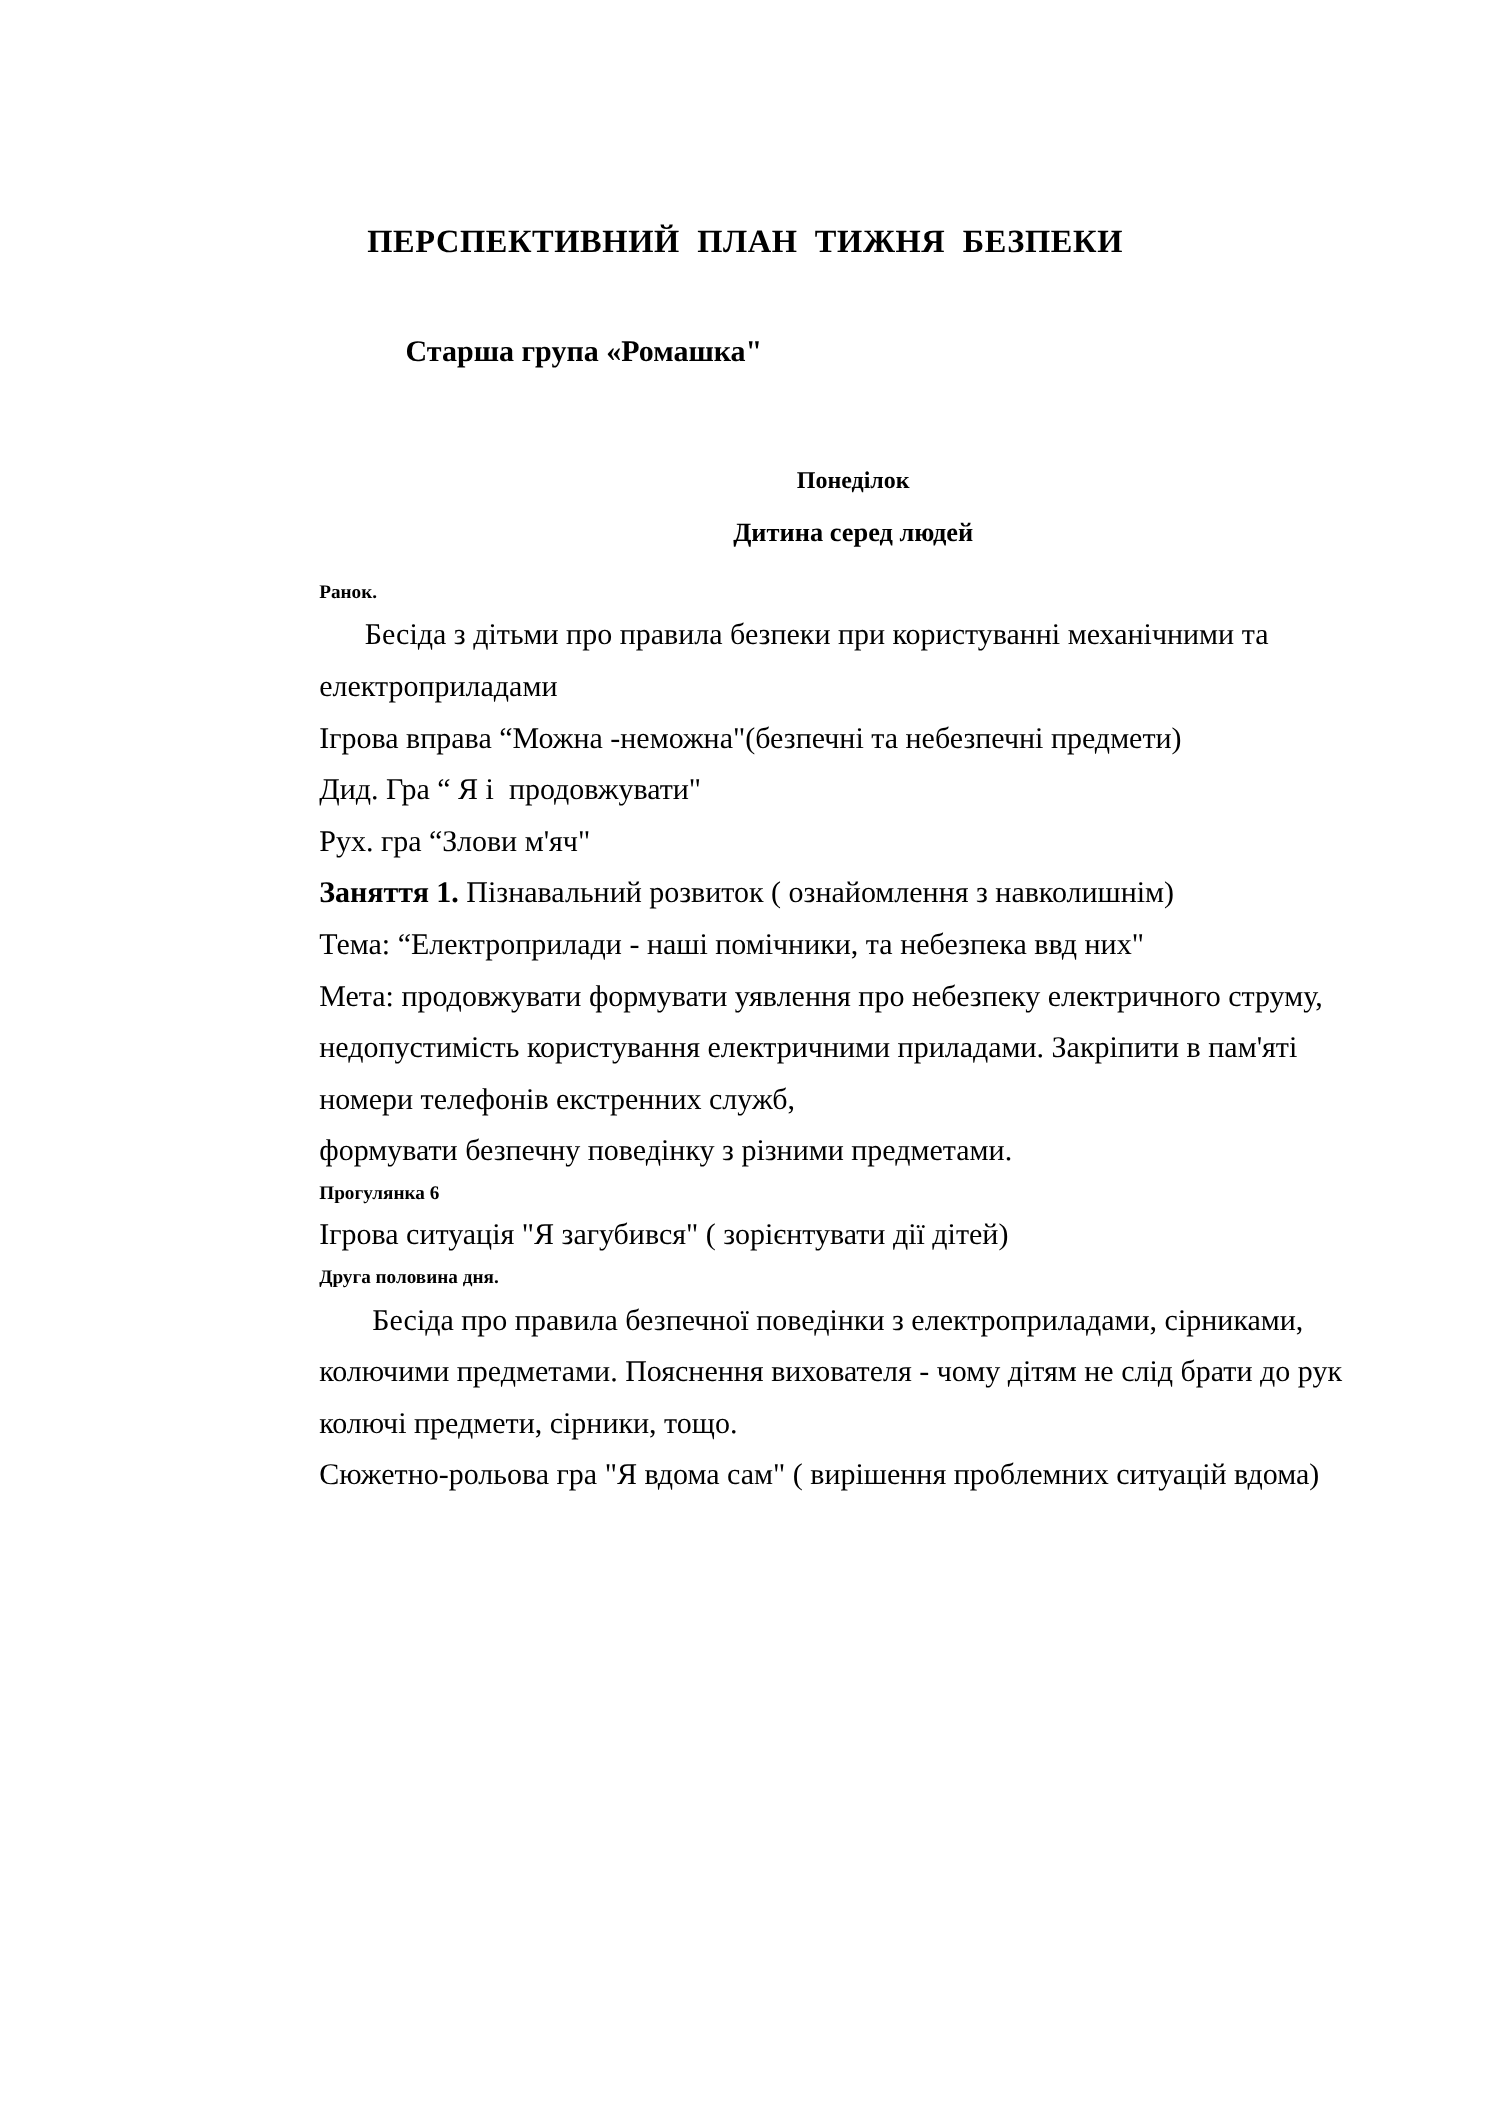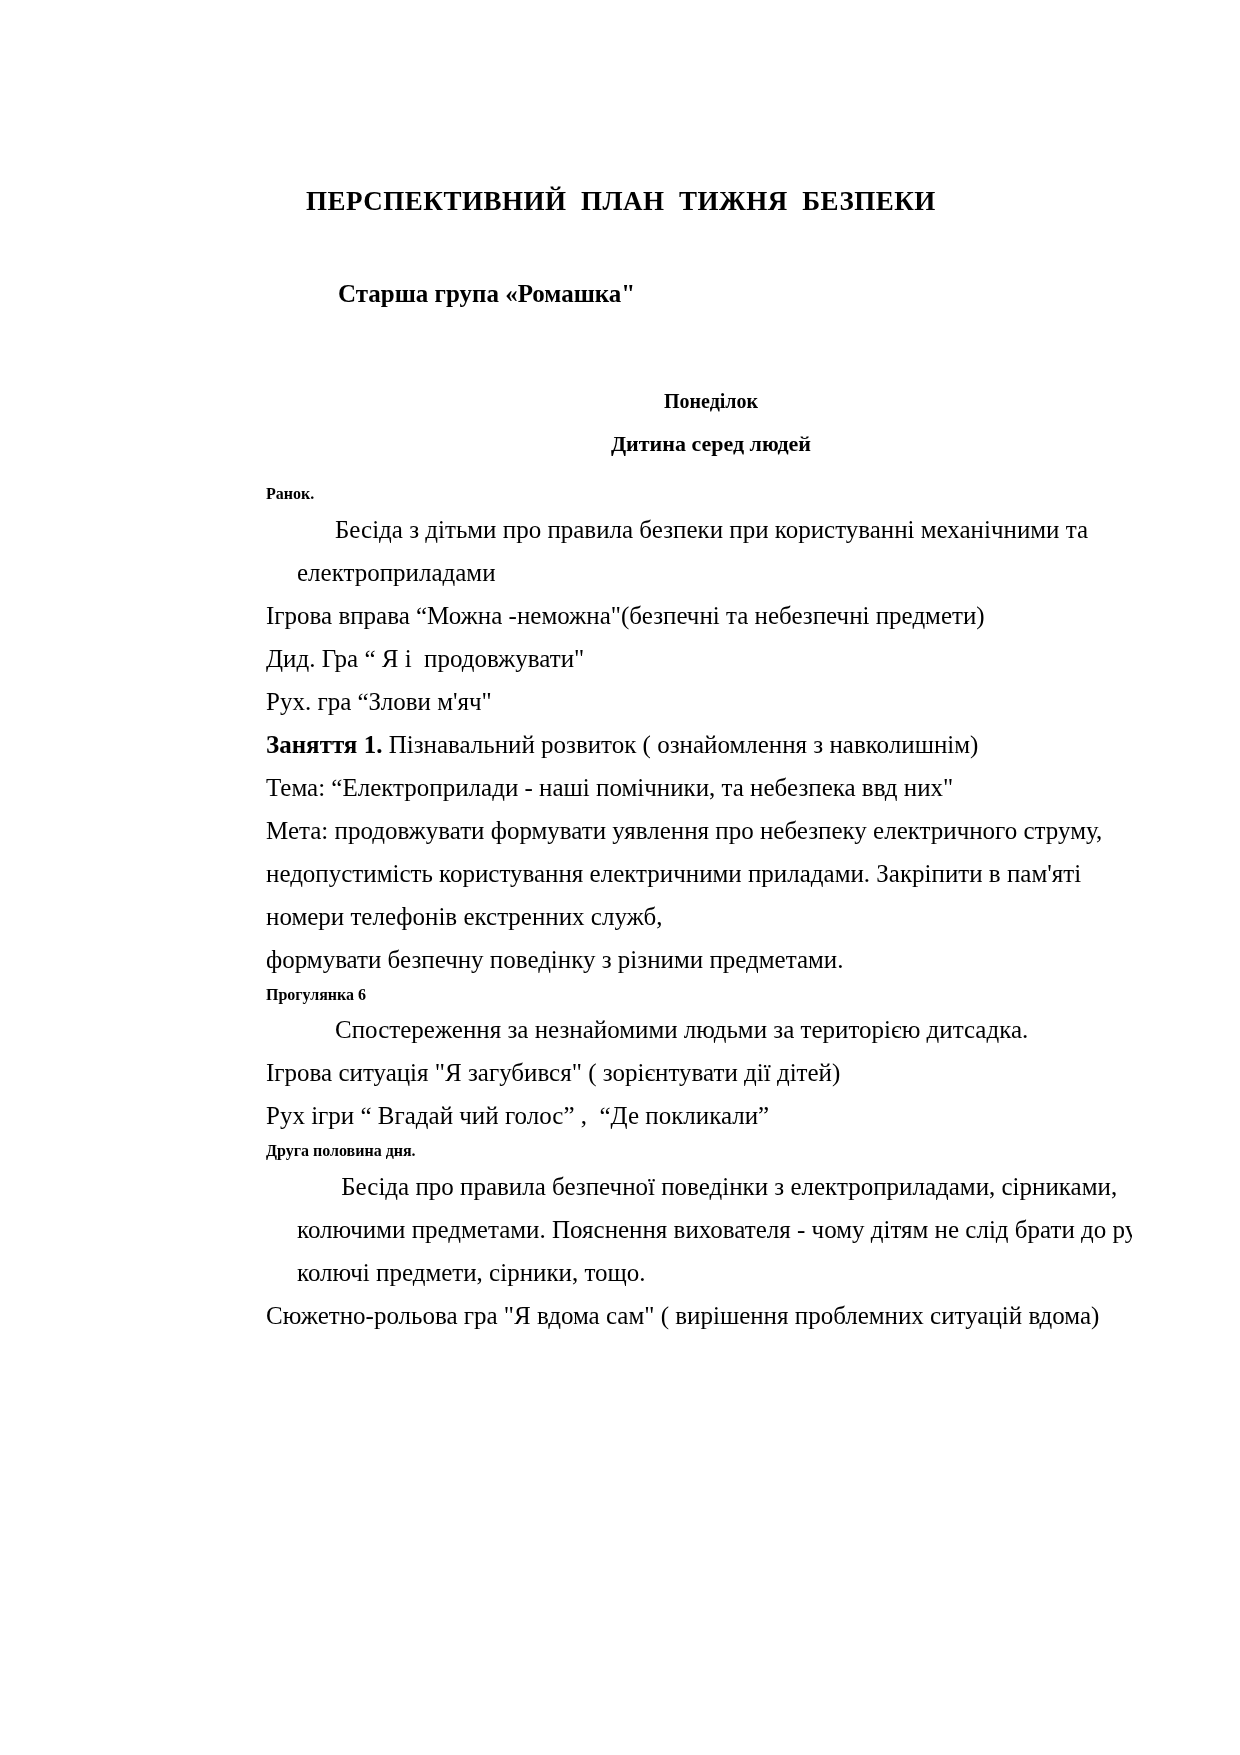--- a/index.html
+++ b/index.html
@@ -75,7 +75,6 @@
   }
   .line.indent {
     text-indent: 38px;
-    margin-left: 31px;
   }
   .lead {
     font-weight: bold;

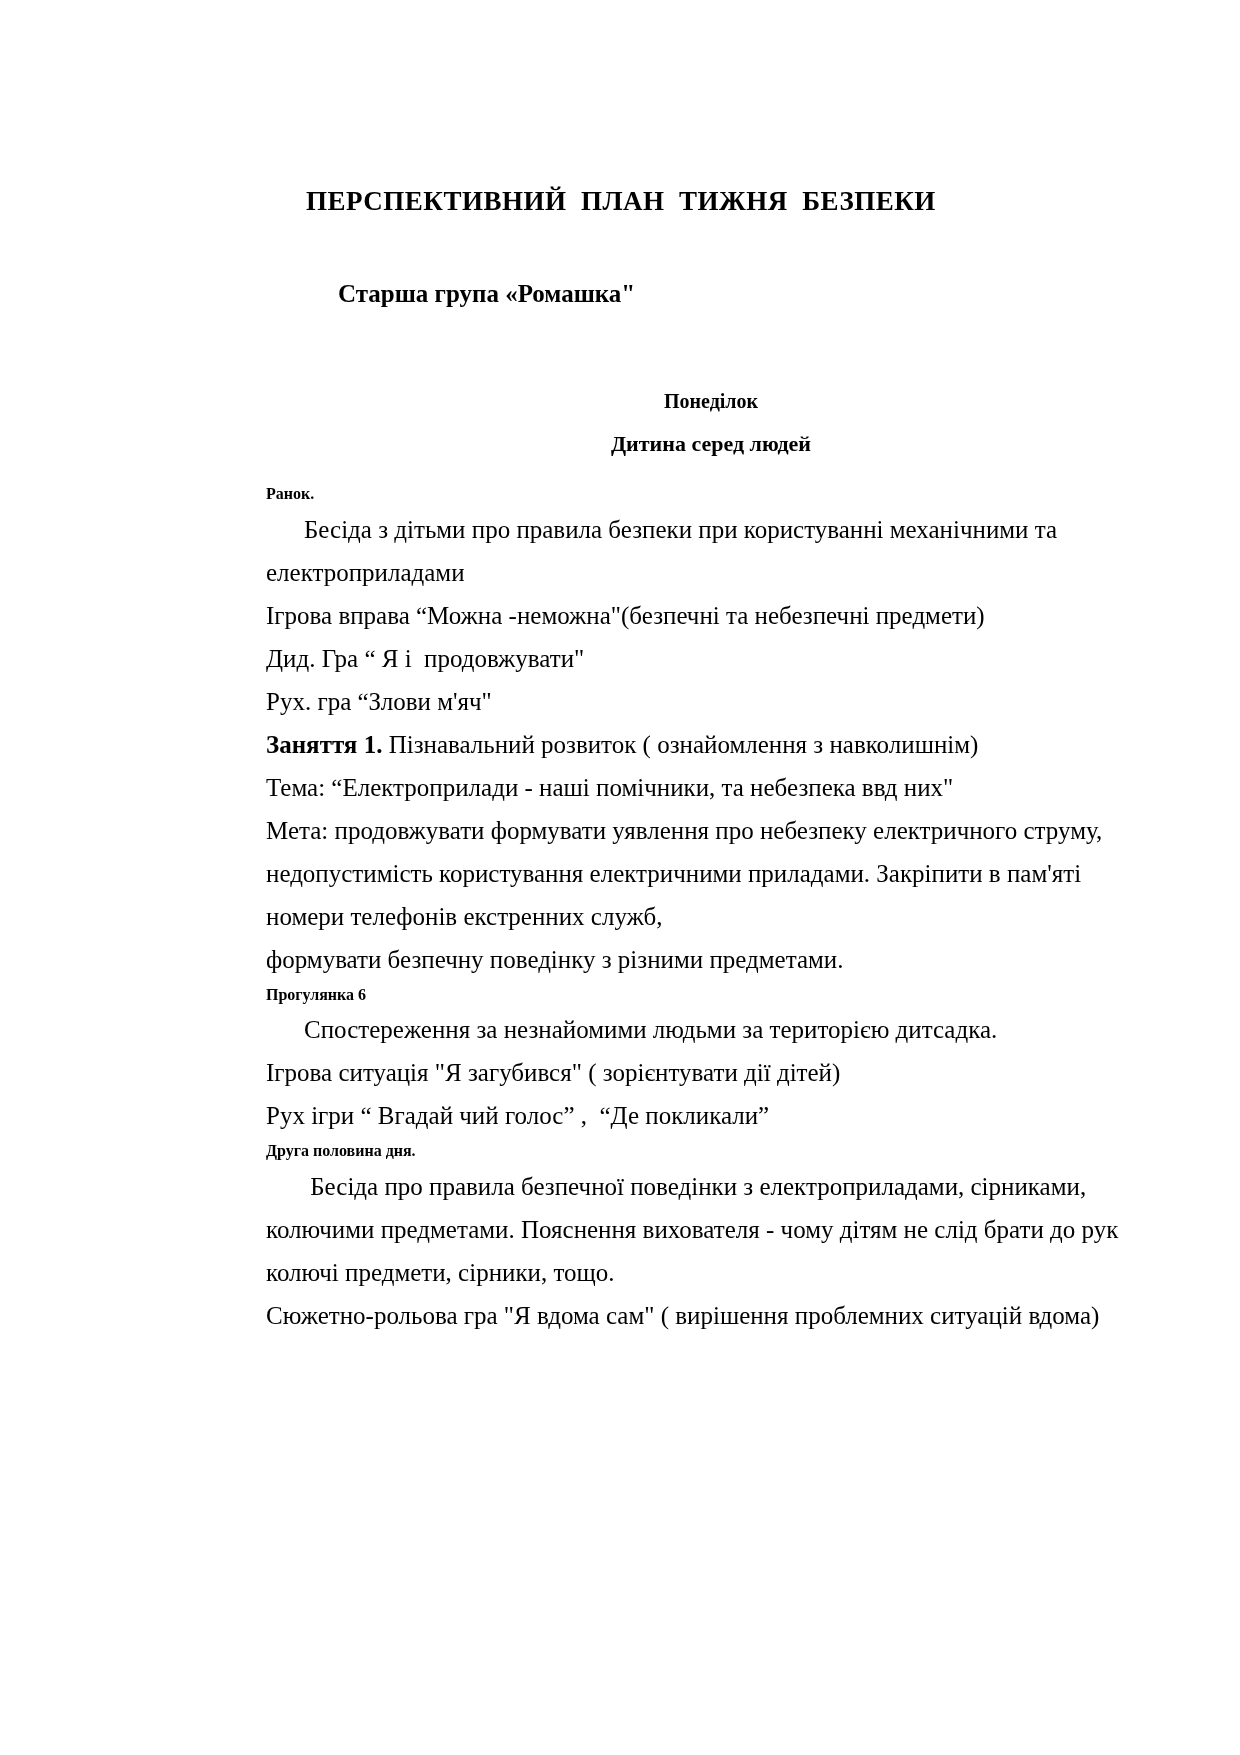--- a/index.html
+++ b/index.html
@@ -114,7 +114,6 @@
 
     <p class="block-heading">Прогулянка 6</p>
 
-    <p class="line indent">Спостереження за незнайомими людьми за територією дитсадка.</p>
 
     <p class="line">Ігрова ситуація "Я загубився" ( зорієнтувати дії дітей)</p>
 

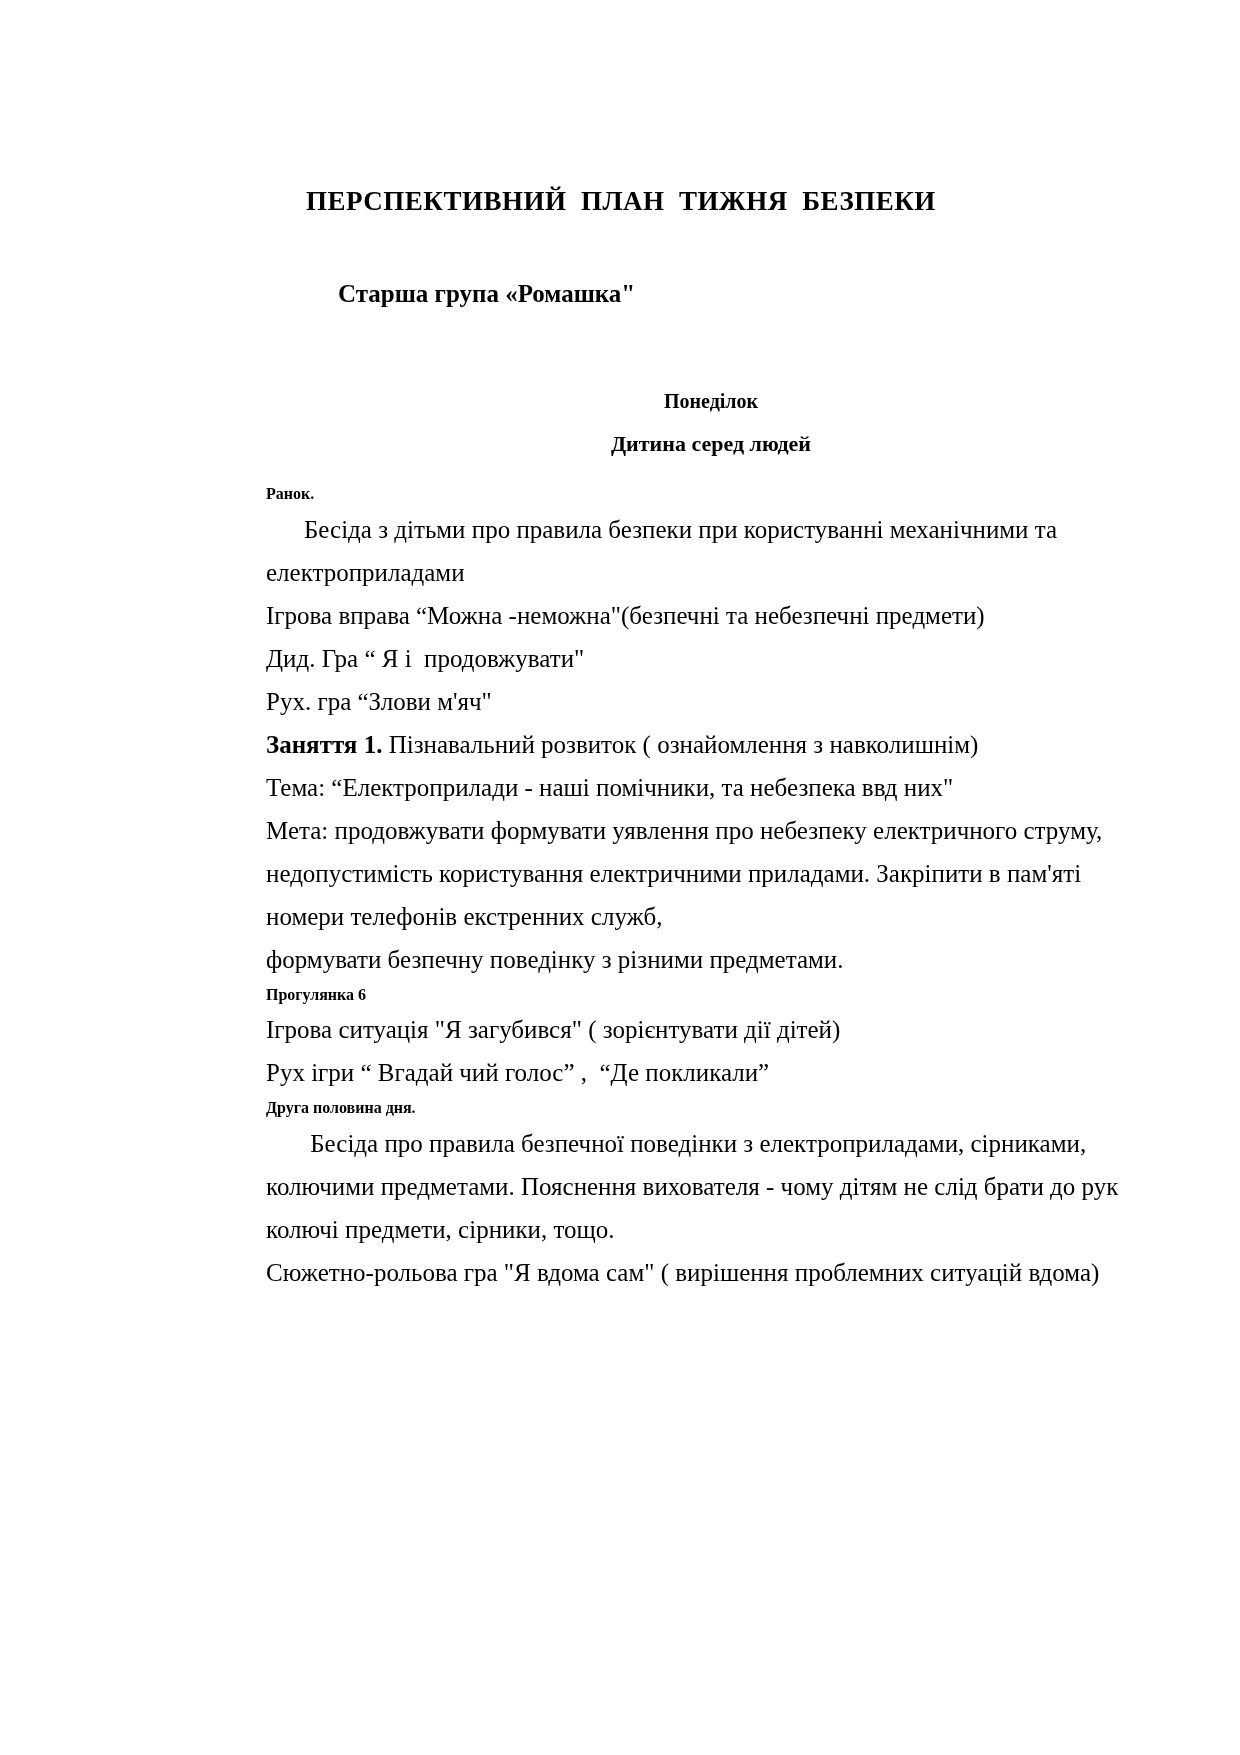--- a/index.html
+++ b/index.html
@@ -117,7 +117,6 @@
 
     <p class="line">Ігрова ситуація "Я загубився" ( зорієнтувати дії дітей)</p>
 
-    <p class="line">Рух ігри “ Вгадай чий голос” ,  “Де покликали”</p>
 
     <p class="block-heading">Друга половина дня.</p>
 

